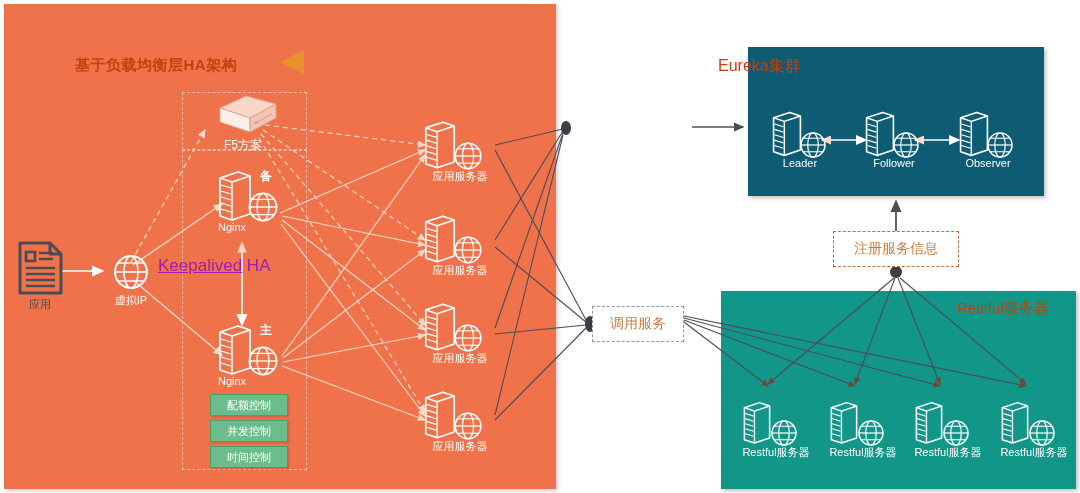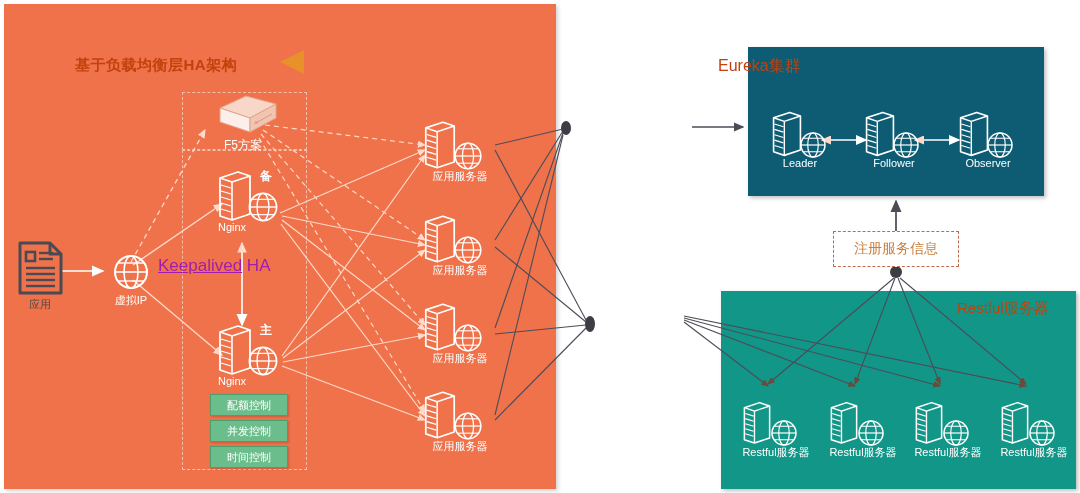--- a/index.html
+++ b/index.html
@@ -391,6 +391,7 @@
     <span class="cap">应用服务器</span>
   </div>
 
+  <div class="chip" id="chip-call">调用服务</div>
   <div class="chip" id="chip-register">注册服务信息</div>
 
   <div class="node" style="left:768px;top:108px;width:72px;">

